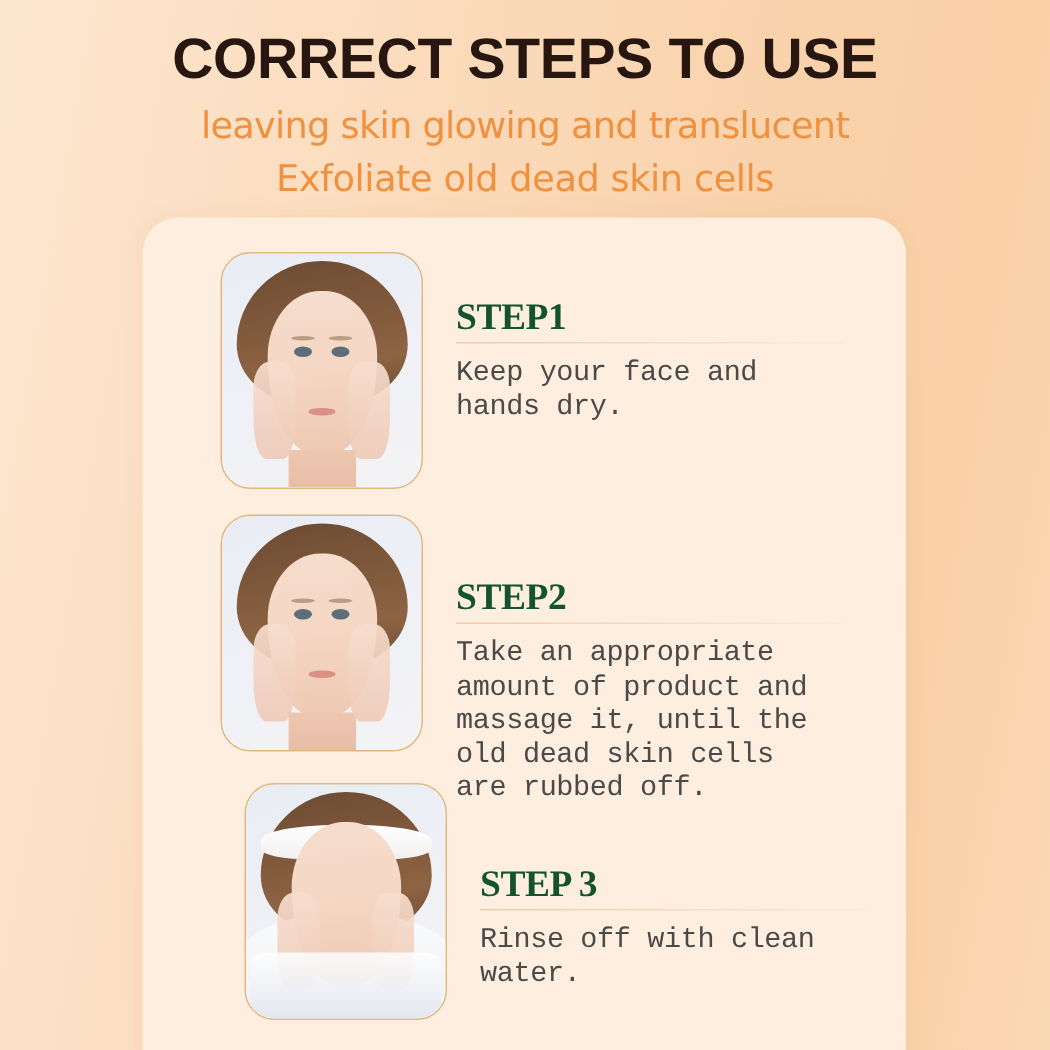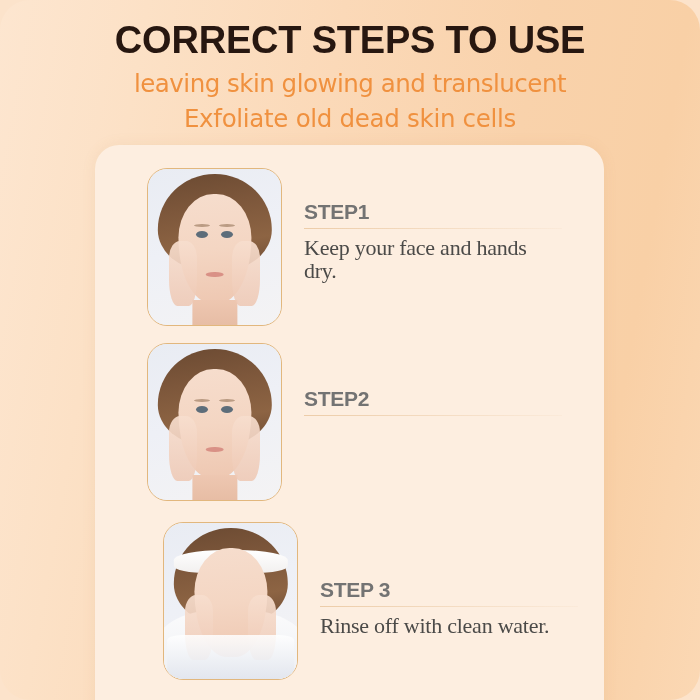--- a/index.html
+++ b/index.html
@@ -26,7 +26,6 @@
        #f9d2ab 66%,
        #f9d0a6 84%,
        #fbd8b4 100%);
-    border-radius: 30px;
   }
 
   

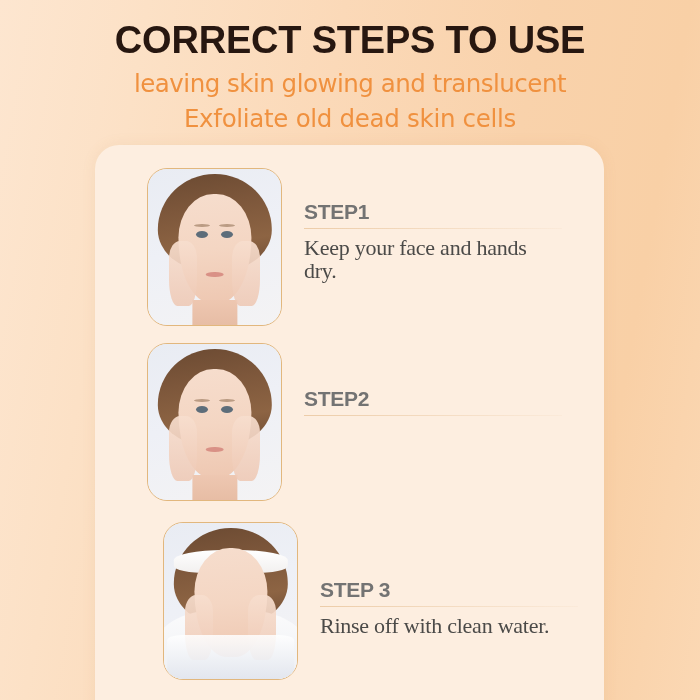--- a/index.html
+++ b/index.html
@@ -230,11 +230,11 @@
 
   .step-heading {
     margin: 0;
-    font-size: 21px;
+    font-size: 25px;
     line-height: 27px;
     font-weight: bold;
-    color: #737373;
-    font-family: Liberation Sans, sans-serif;
+    color: #14532d;
+    font-family: Liberation Serif, serif;
     letter-spacing: -0.3px;
   }
   .step-divider {

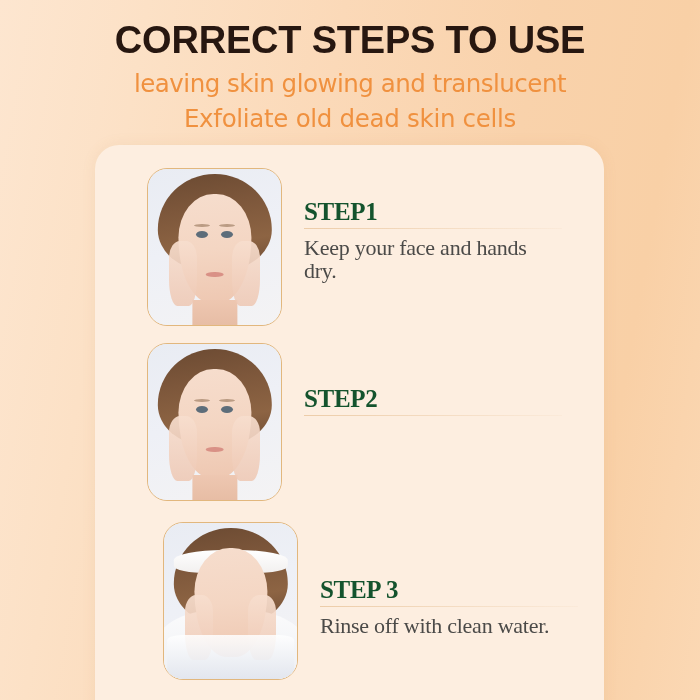--- a/index.html
+++ b/index.html
@@ -246,10 +246,10 @@
   .step-body {
     margin: 0;
     padding-top: 8px;
-    font-size: 22px;
+    font-size: 19px;
     line-height: 22.5px;
     color: #4b4a48;
-    font-family: Liberation Serif, serif;
+    font-family: Liberation Mono, monospace;
     letter-spacing: -0.25px;
     max-width: 244px;
   }

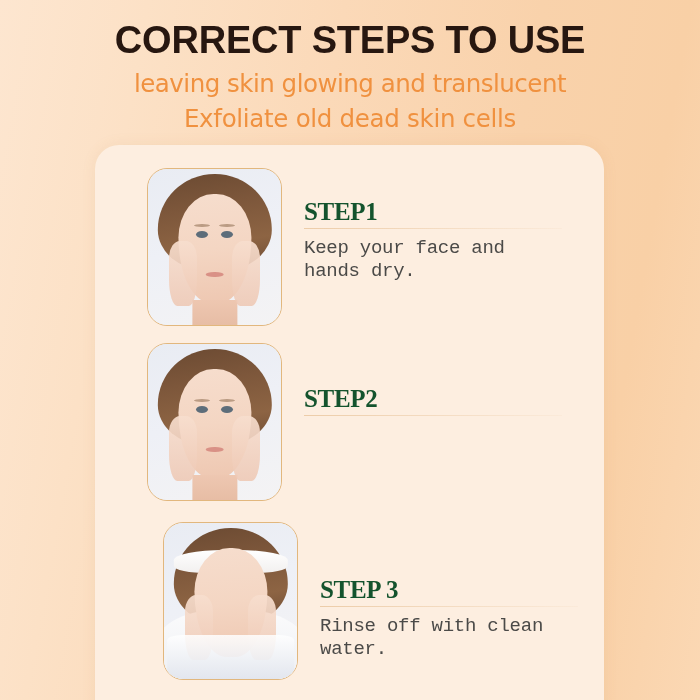--- a/index.html
+++ b/index.html
@@ -310,6 +310,7 @@
         <div class="step-text">
           <h2 class="step-heading">STEP2</h2>
           <div class="step-divider"></div>
+          <p class="step-body">Take an appropriate amount of product and massage it, until the old dead skin cells are rubbed off.</p>
         </div>
       </div>
 

